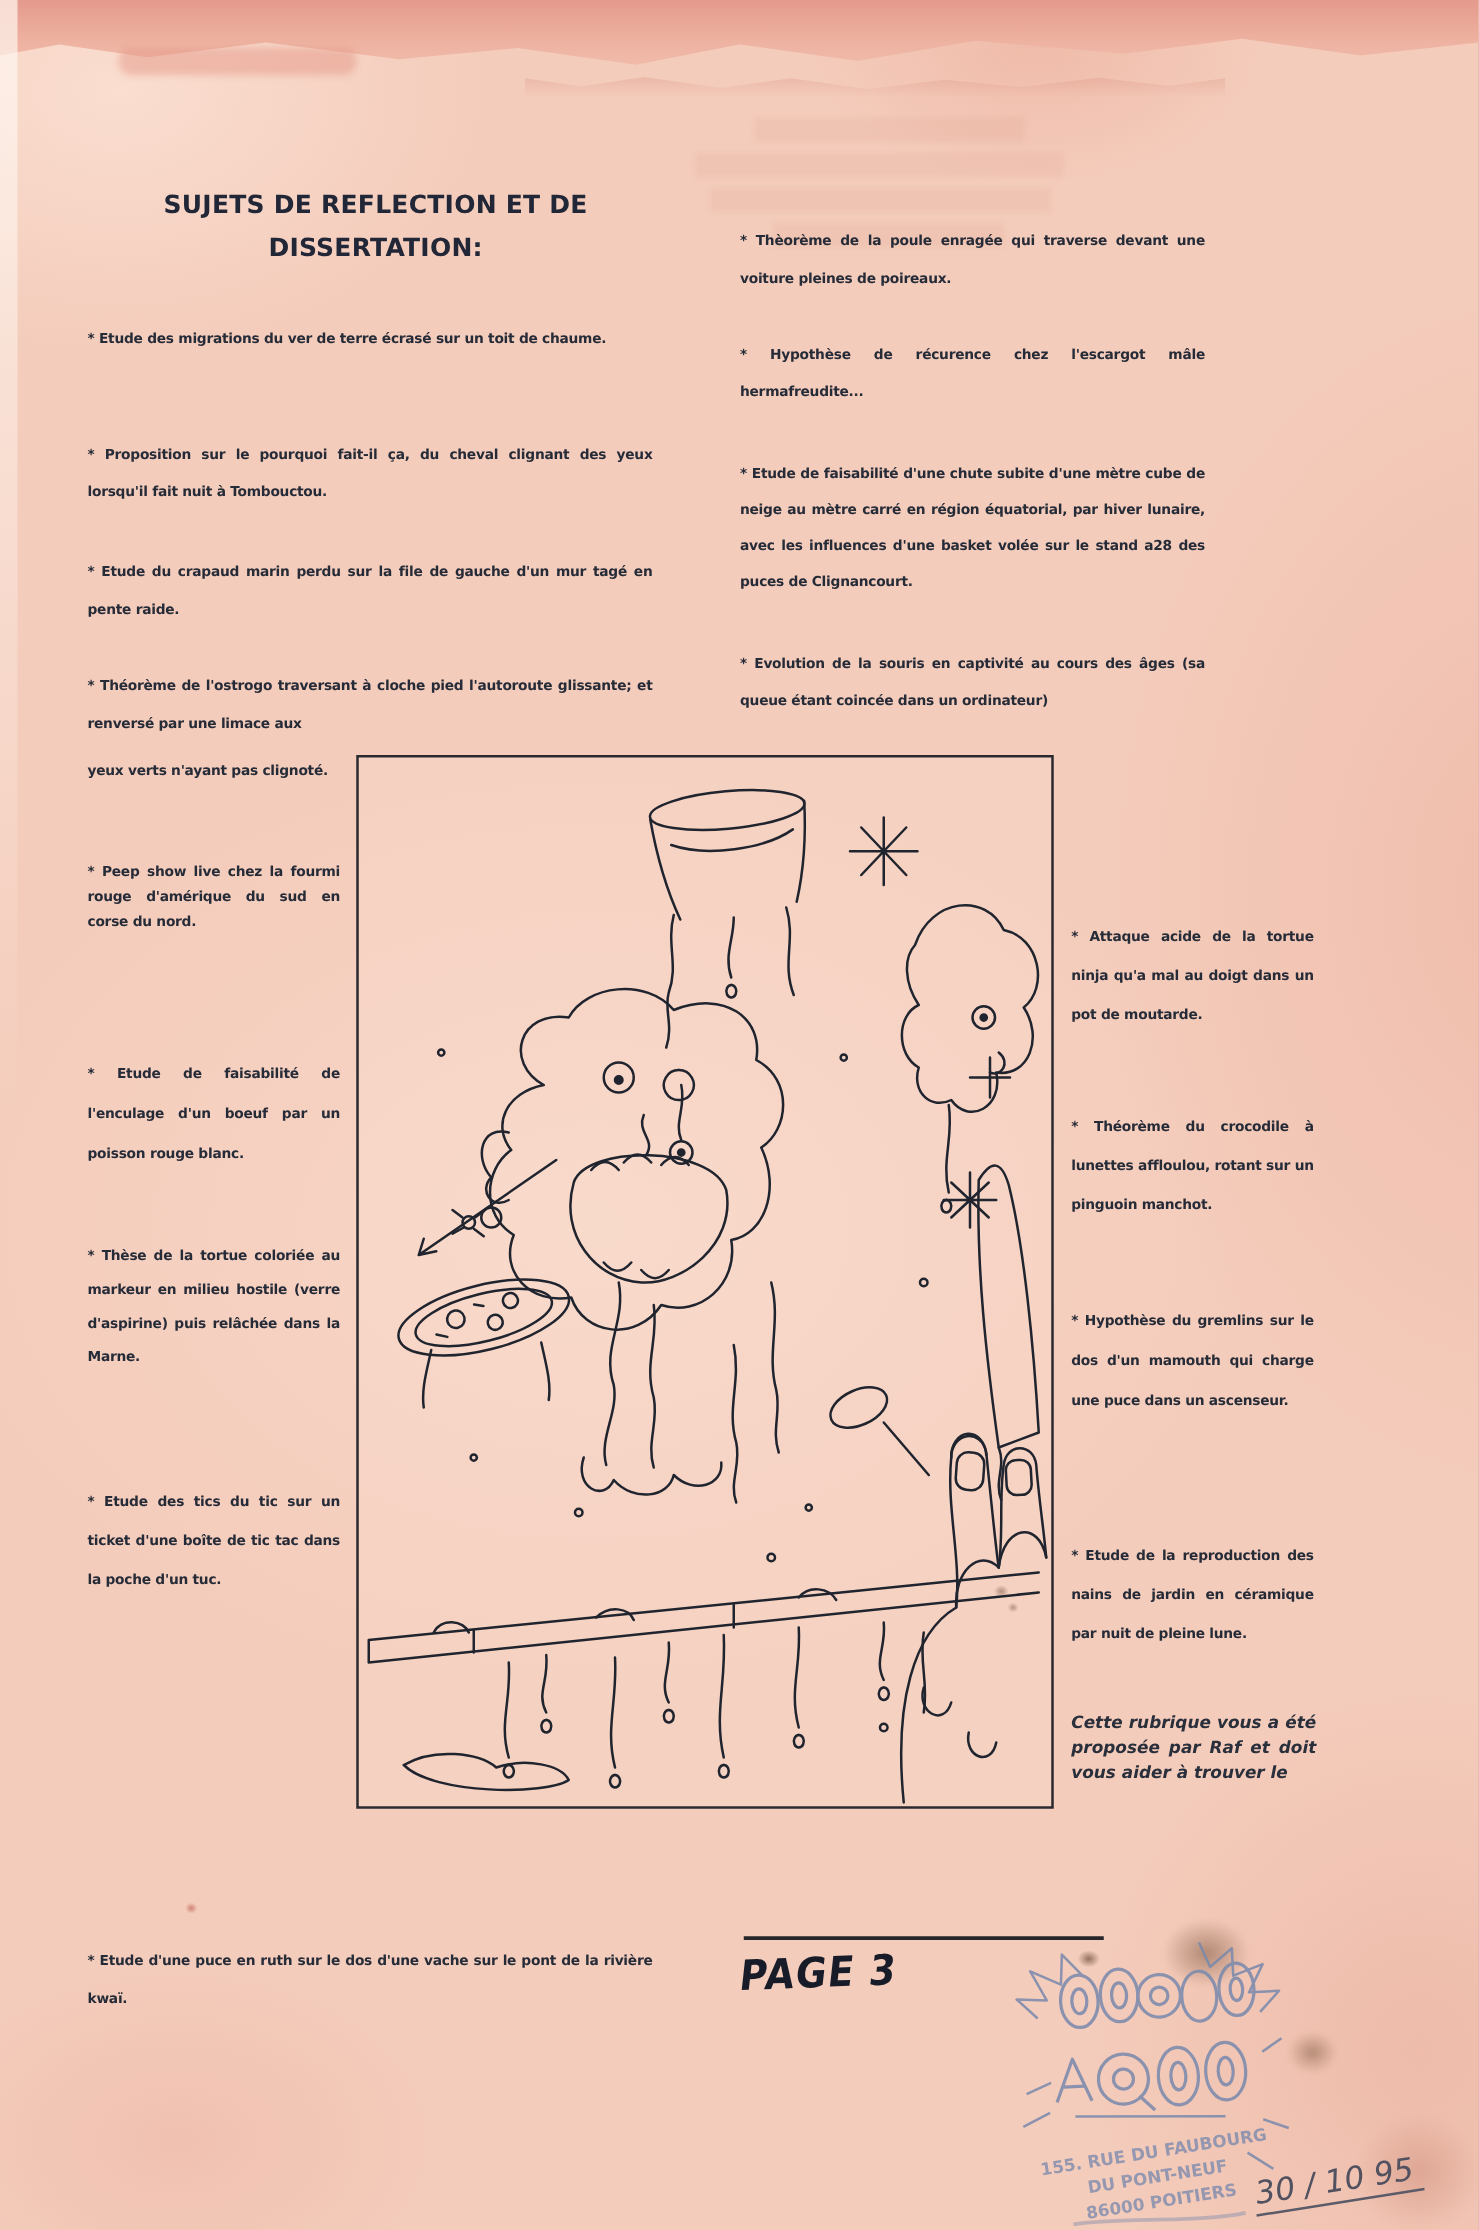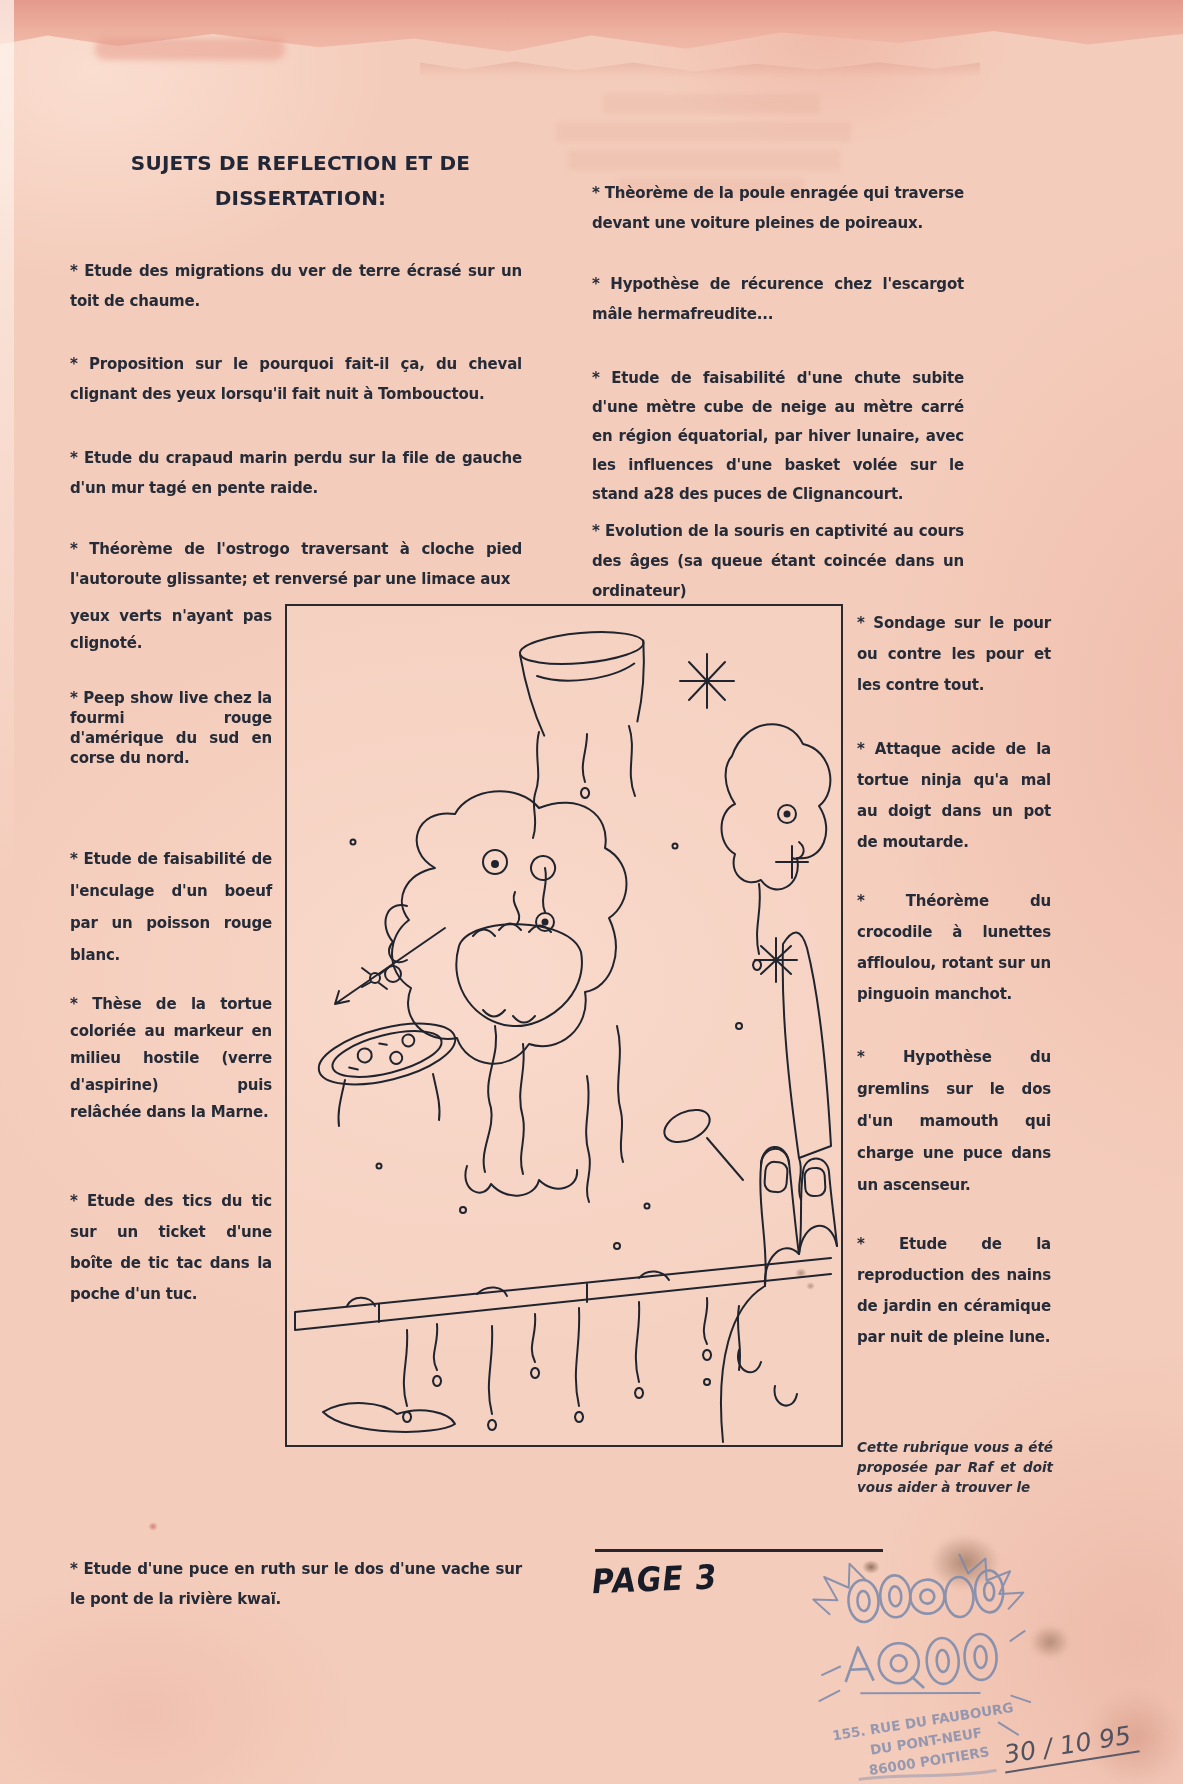--- a/index.html
+++ b/index.html
@@ -26,7 +26,7 @@
   .ghost div{background:rgba(205,130,116,.22);height:20px;margin:8px 0;border-radius:3px;}
   .stain{position:absolute;border-radius:50%;pointer-events:none;}
   
-  .it{position:absolute;margin:0;font-weight:700;font-size:15px;letter-spacing:-.2px;
+  .it{position:absolute;margin:0;font-weight:700;font-size:11px;letter-spacing:-.2px;
       text-align:justify;color:#262b38;}
   .lw{left:70px;width:452px;line-height:30px;}
   .ln{left:70px;width:202px;}

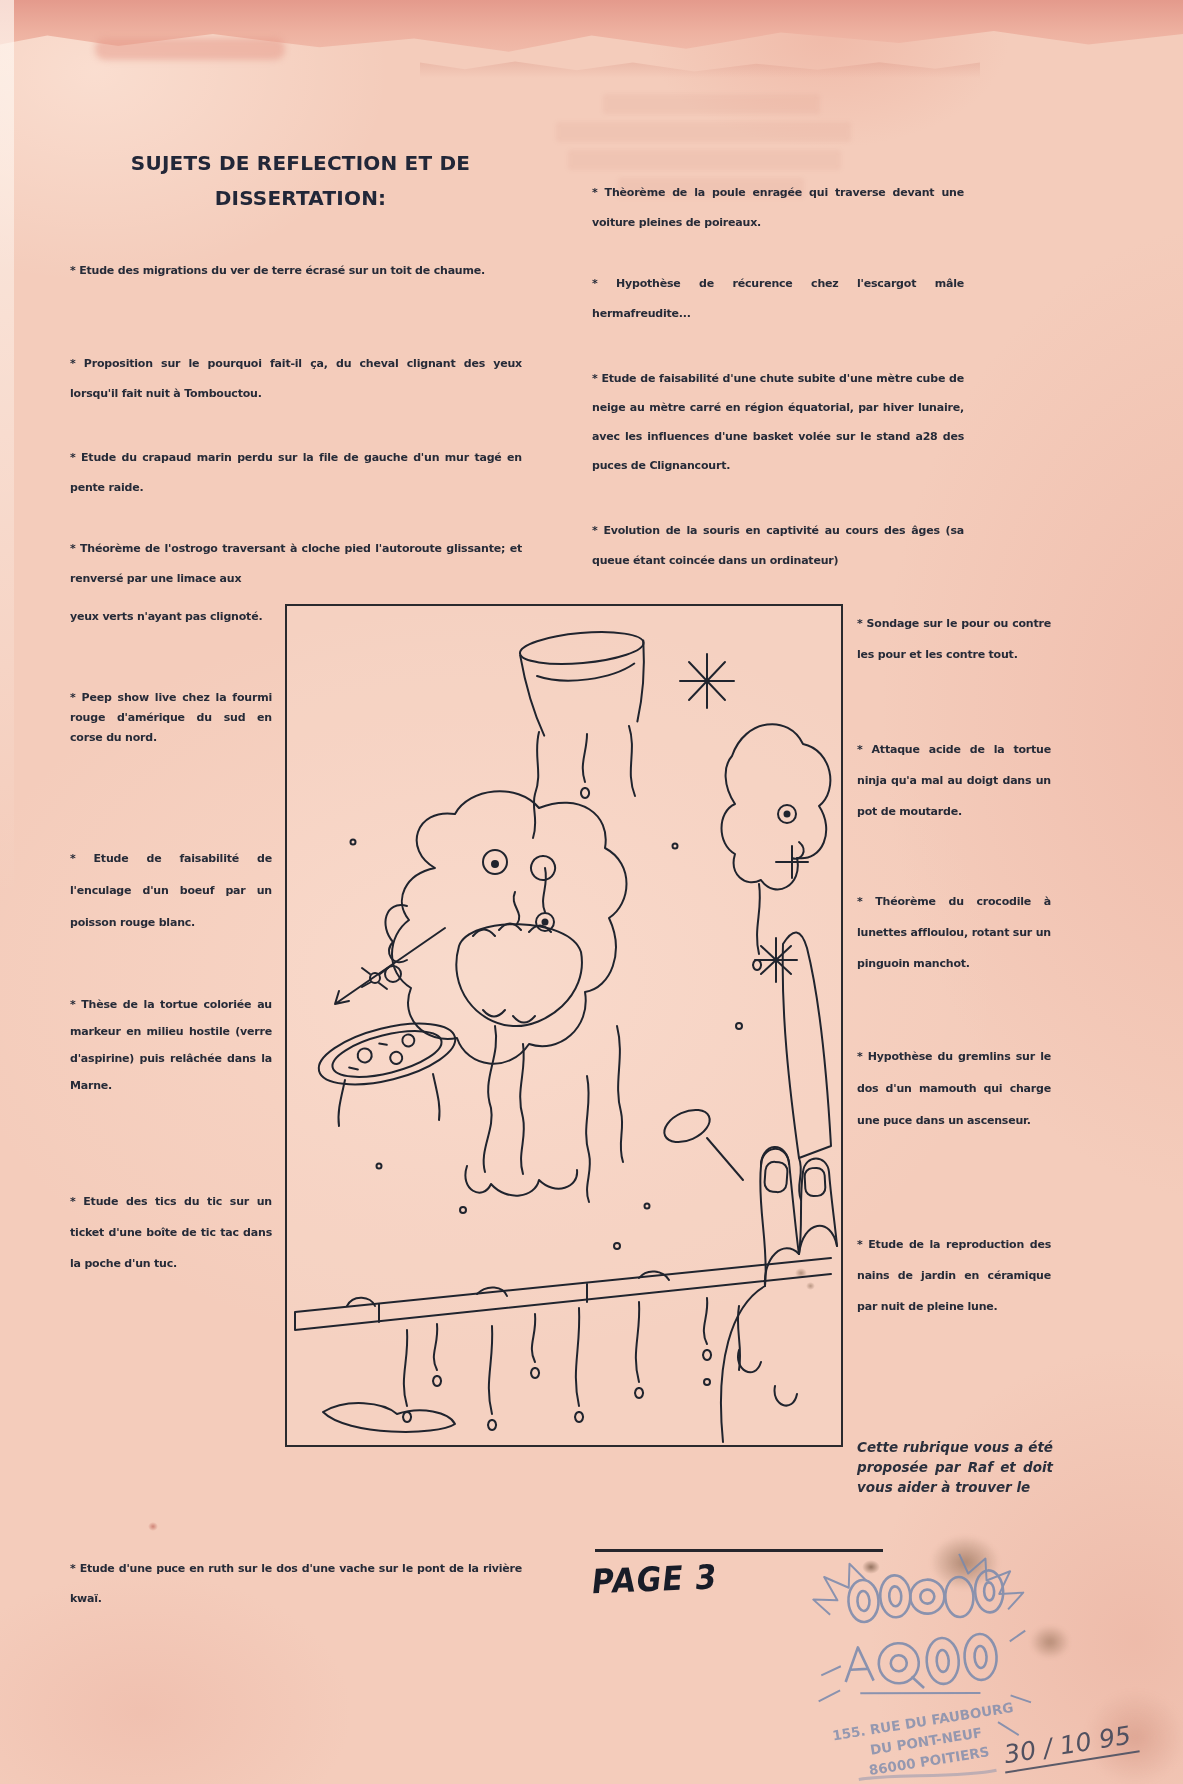--- a/index.html
+++ b/index.html
@@ -90,7 +90,6 @@
   <p class="it rw lh30" style="top:269px">* Hypothèse de récurence chez l'escargot mâle hermafreudite...</p>
   <p class="it rw" style="top:364px">* Etude de faisabilité d'une chute subite d'une mètre cube de neige au mètre carré en région équatorial, par hiver lunaire, avec les influences d'une basket volée sur le stand a28 des puces de Clignancourt.</p>
   <p class="it rw lh30" style="top:516px">* Evolution de la souris en captivité au cours des âges (sa queue étant coincée dans un ordinateur)</p>
-  <p class="it rn lh31" style="top:608px">* Sondage sur le pour ou contre les pour et les contre tout.</p>
   <p class="it rn lh31" style="top:734px">* Attaque acide de la tortue ninja qu'a mal au doigt dans un pot de moutarde.</p>
   <p class="it rn lh31" style="top:886px">* Théorème du crocodile à lunettes affloulou, rotant sur un pinguoin manchot.</p>
   <p class="it rn lh32" style="top:1041px">* Hypothèse du gremlins sur le dos d'un mamouth qui charge une puce dans un ascenseur.</p>

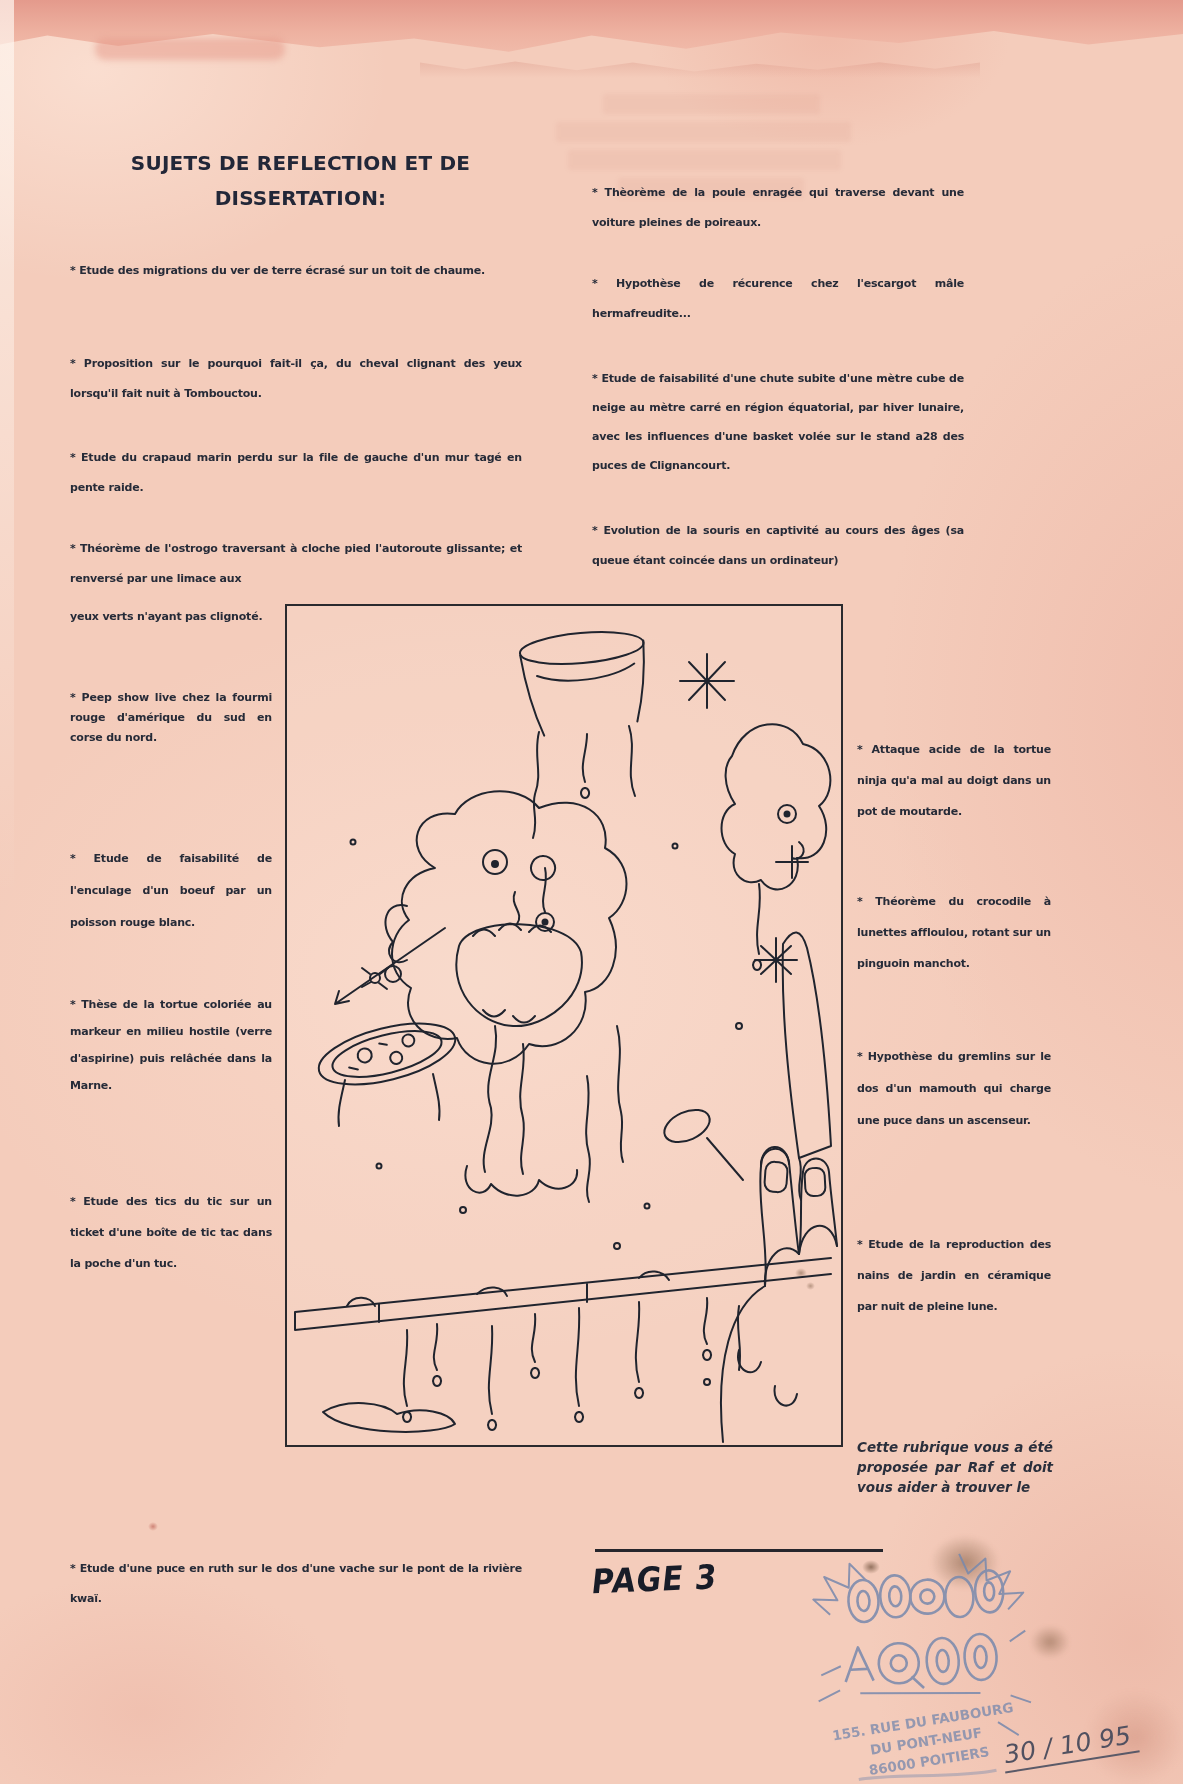--- a/index.html
+++ b/index.html
@@ -95,7 +95,7 @@
   <p class="it rn lh32" style="top:1041px">* Hypothèse du gremlins sur le dos d'un mamouth qui charge une puce dans un ascenseur.</p>
   <p class="it rn lh31" style="top:1229px">* Etude de la reproduction des nains de jardin en céramique par nuit de pleine lune.</p>
 
-  <p class="it rn note lh25" style="top:1437px;width:196px">Cette rubrique vous a été proposée par Raf et doit vous aider à trouver le</p>
+  <p class="it rn note lh25" style="top:1368px;width:196px">Cette rubrique vous a été proposée par Raf et doit vous aider à trouver le</p>
 
   <div class="frame">
     <svg width="553" height="838" viewBox="0 0 553 838" fill="none" stroke="#20242e" stroke-width="2" stroke-linecap="round" stroke-linejoin="round">

